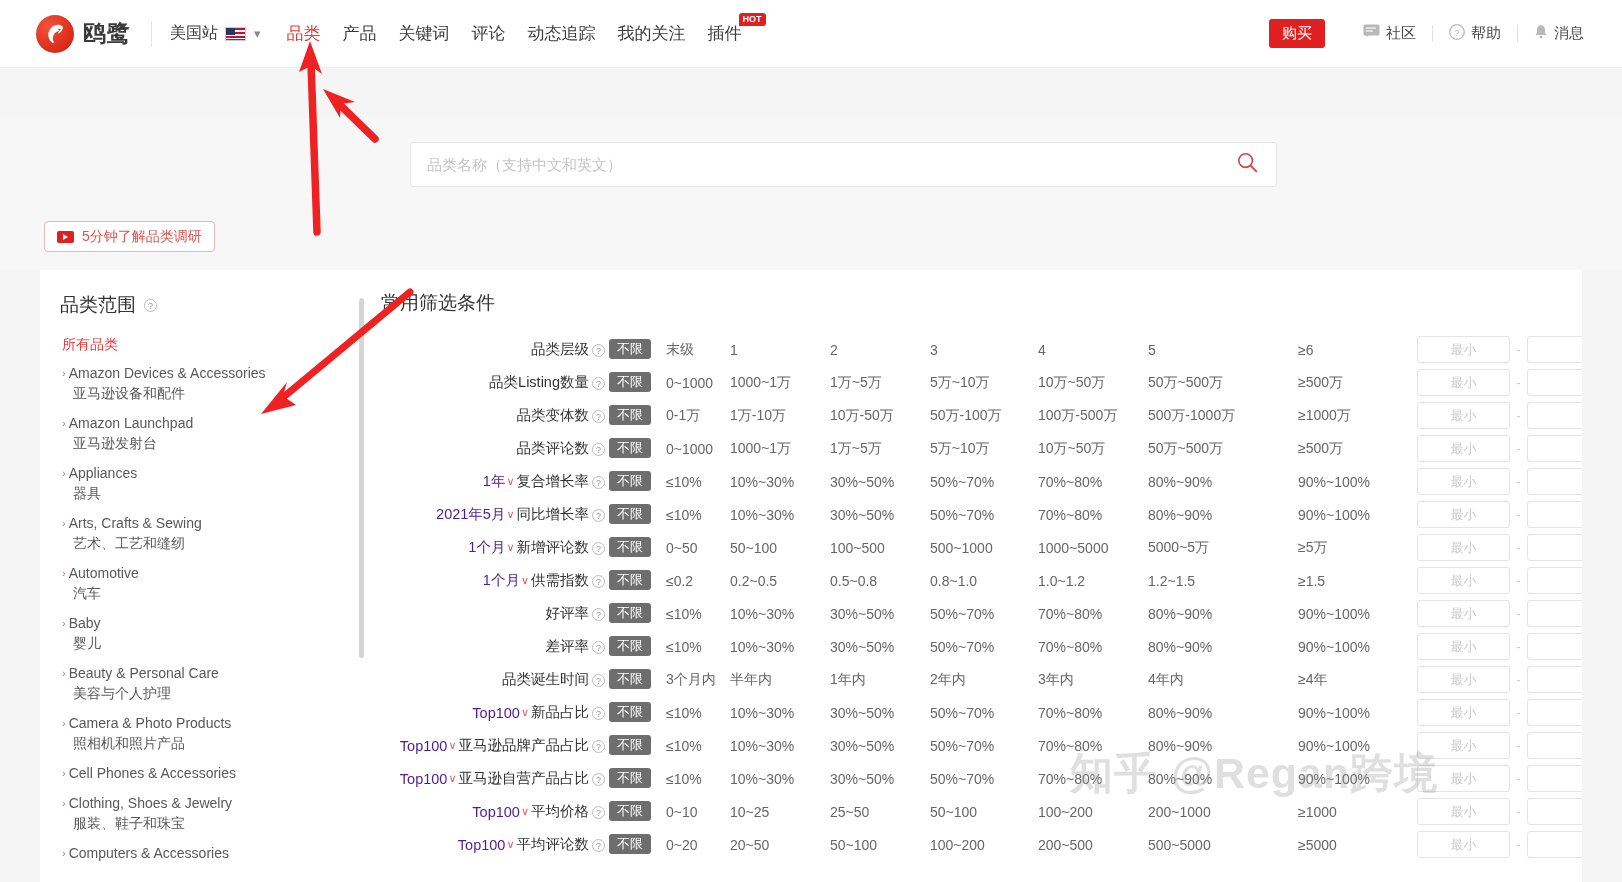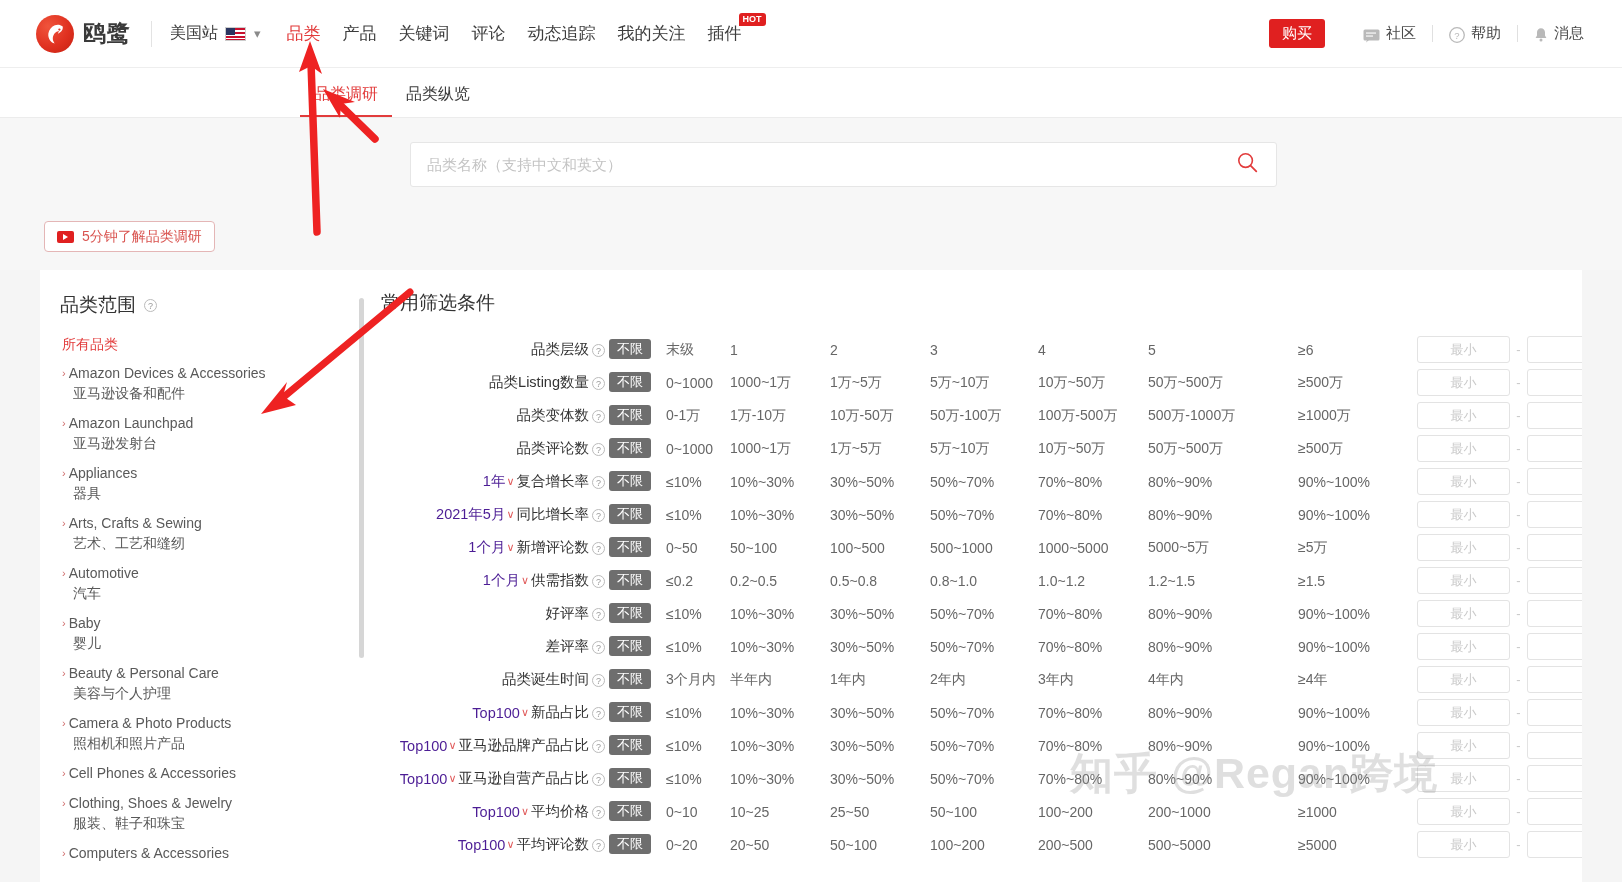--- a/index.html
+++ b/index.html
@@ -56,7 +56,7 @@
     background: #e02020; color: #fff; font-size: 15px;
     padding: 5px 13px; border-radius: 3px; cursor: pointer; margin-right: 22px;
   }
-  .hdr-link { display: flex; align-items: flex-end; font-size: 15px; color: #4a4a4a; cursor: pointer; padding: 0 16px; }
+  .hdr-link { display: flex; align-items: flex-start; font-size: 15px; color: #4a4a4a; cursor: pointer; padding: 0 16px; }
   .hdr-sep { width: 1px; height: 17px; background: #e0e0e0; }
   .hdr-ico { margin-right: 6px; display: inline-flex; align-items: center; }
 

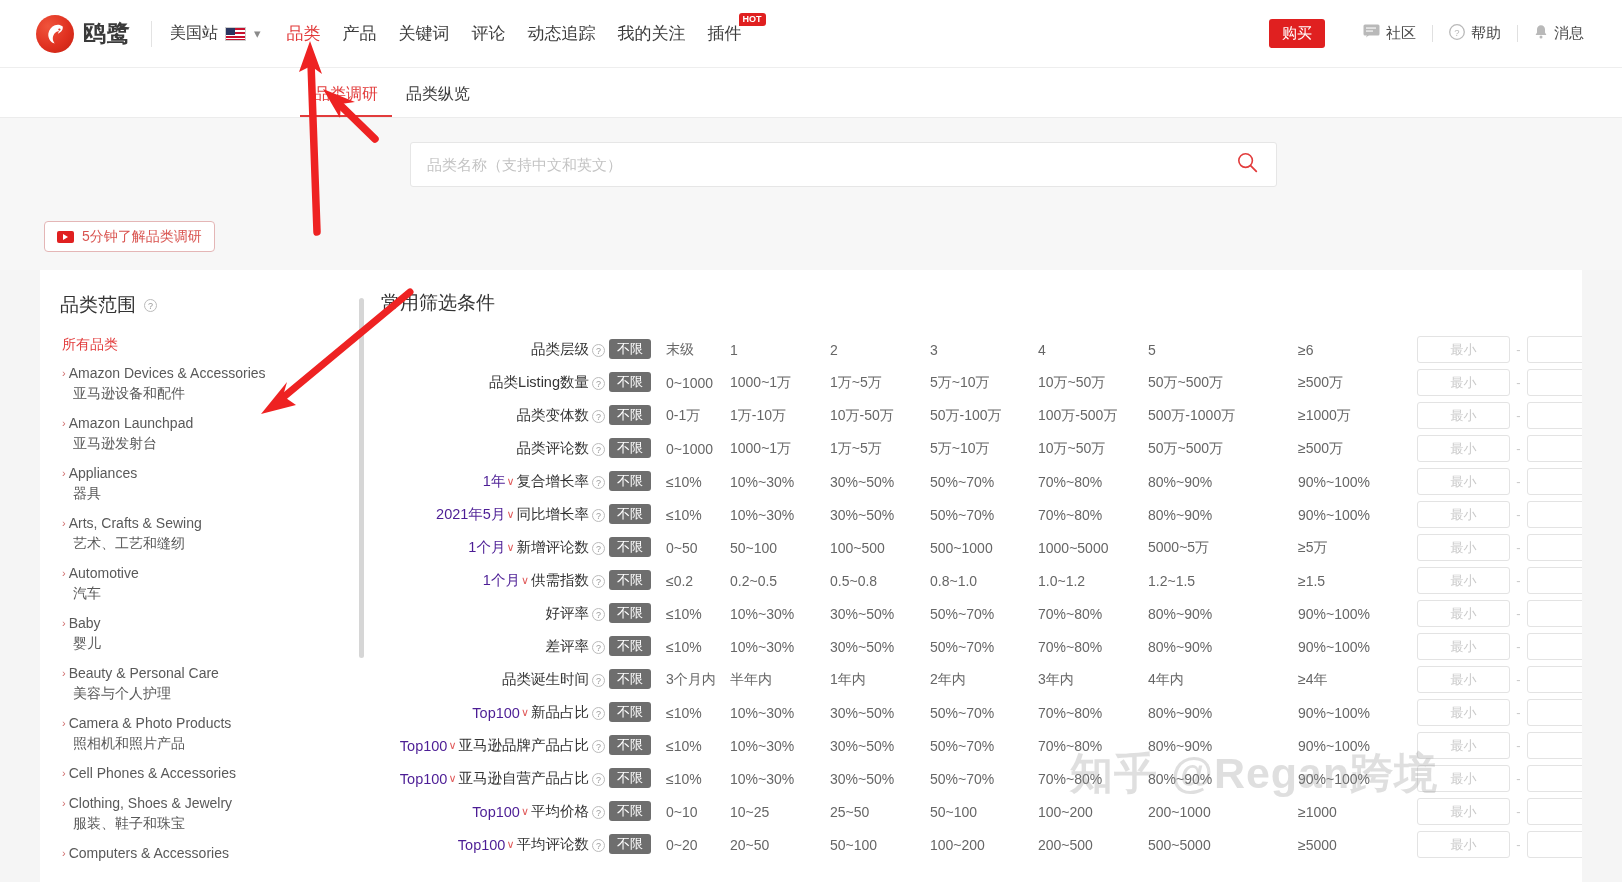--- a/index.html
+++ b/index.html
@@ -248,10 +248,6 @@
     </div>
   </div>
 
-  <div class="subnav" id="subnav">
-      <div class="subnav-item active">品类调研</div>
-      <div class="subnav-item">品类纵览</div>
-    </div>
 
   <div class="search-zone">
     <div class="search-box">

